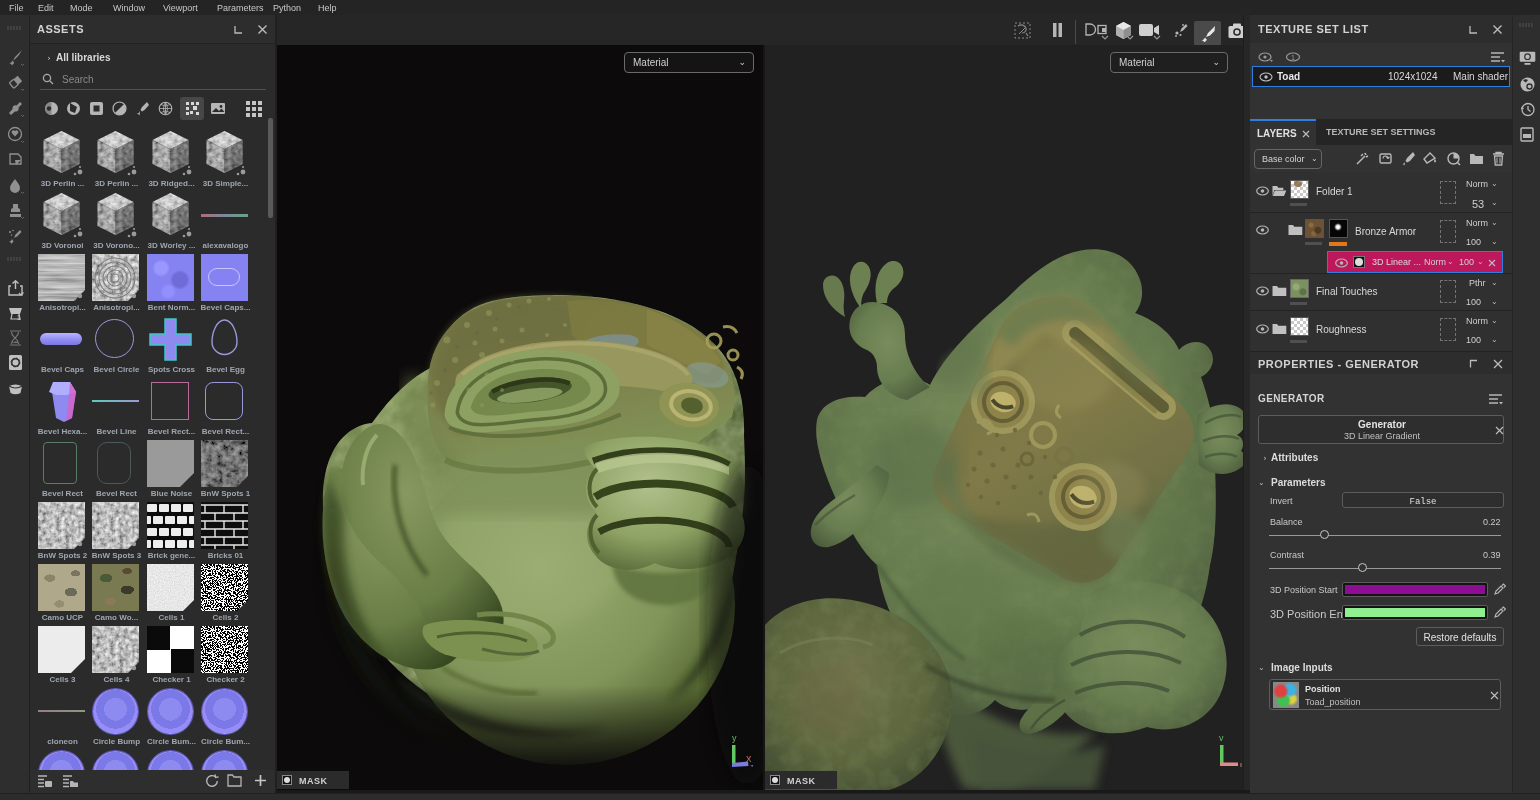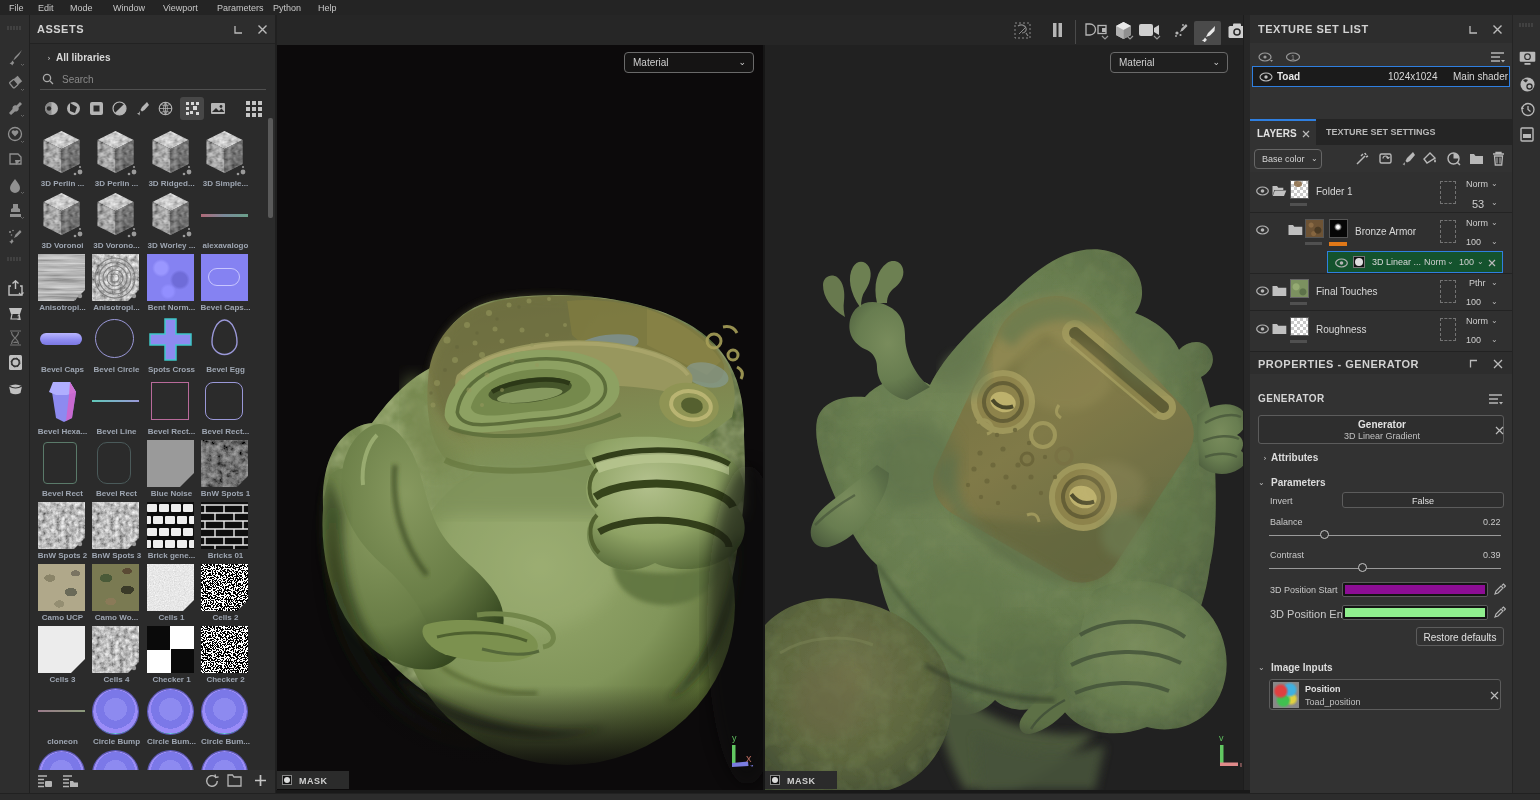--- a/index.html
+++ b/index.html
@@ -1133,7 +1133,7 @@
         <span class="abs chv" style="left:241px;top:24px;">⌄</span>
       </div>
 
-      <div class="abs" style="left:77px;top:79px;width:176px;height:22px;background:#14532d;border:1px solid #2f7fe0;">
+      <div class="abs" style="left:77px;top:79px;width:176px;height:22px;background:#be185d;border:1px solid #2f7fe0;">
         <svg class="abs eye" style="left:7px;top:6px" width="13" height="10" viewBox="0 0 13 10">
           <ellipse cx="6.5" cy="5" rx="5.8" ry="4" fill="none" stroke="#b5b5b5" stroke-width="1.2"></ellipse>
           <circle cx="6.5" cy="5" r="1.8" fill="#b5b5b5"></circle>

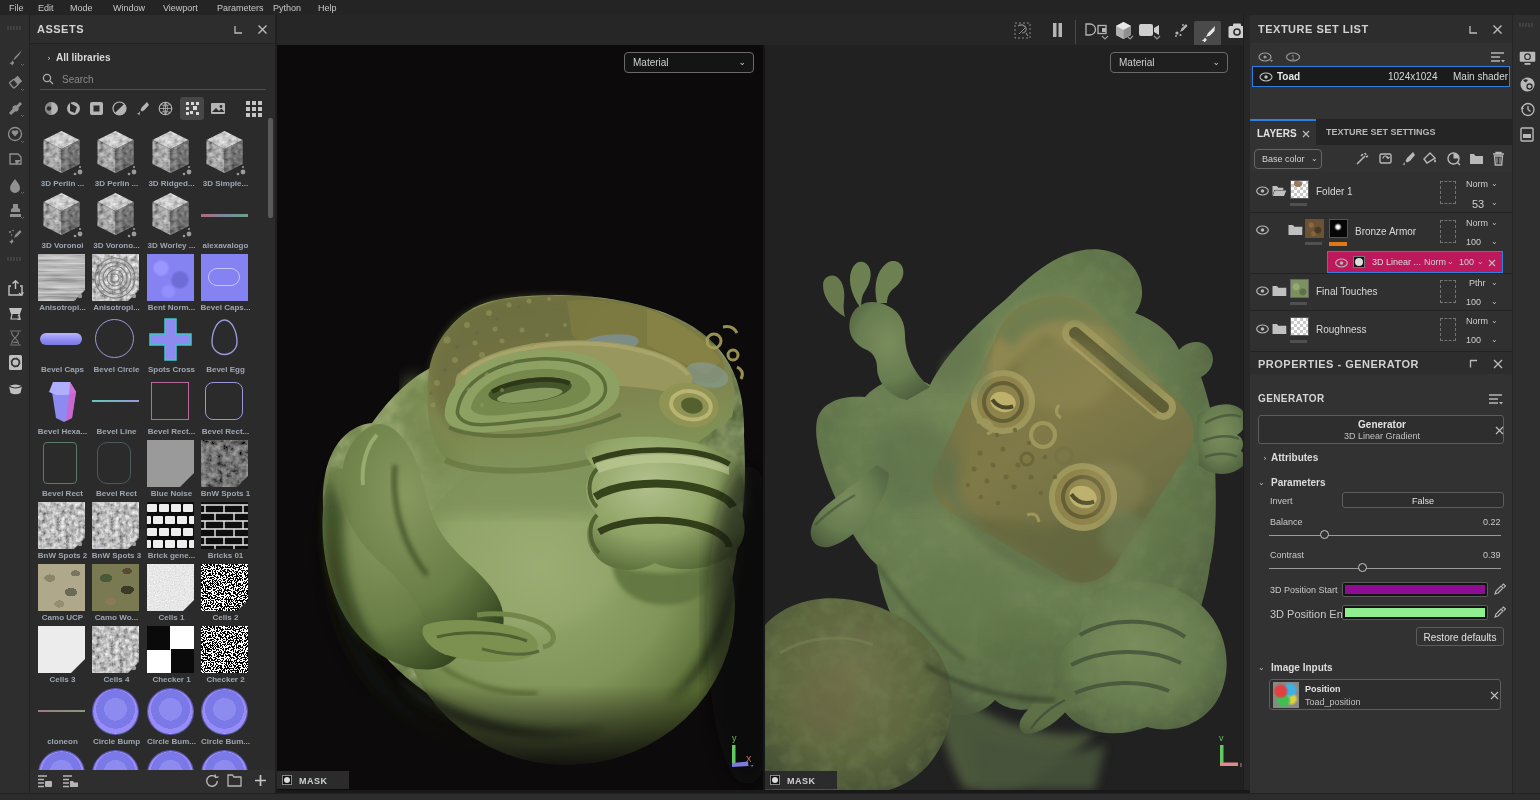--- a/index.html
+++ b/index.html
@@ -1217,7 +1217,7 @@
       <span class="abs chv" style="left:8px;top:127px;">⌄</span>
       <span class="abs" style="left:21px;top:126px;font-size:10px;font-weight:bold;color:#dcdcdc;">Parameters</span>
       <span class="abs" style="left:20px;top:145px;font-size:9px;color:#c8c8c8;">Invert</span>
-      <div class="abs" style="left:92px;top:141px;width:162px;height:16px;border:1px solid #5c5c5c;border-radius:3px;background:#2e2e2e;text-align:center;font-size:9px;color:#e0e0e0;"><span style="position:relative;top:3px;">False</span></div>
+      <div class="abs" style="left:92px;top:141px;width:162px;height:16px;border:1px solid #5c5c5c;border-radius:3px;background:#2e2e2e;text-align:center;font-size:9px;color:#e0e0e0;"><span style="position:relative;top:3px;font-family:Liberation Mono, monospace;">False</span></div>
       <span class="abs" style="left:20px;top:166px;font-size:9px;color:#c8c8c8;">Balance</span>
       <span class="abs" style="left:233px;top:166px;font-size:9px;color:#c8c8c8;">0.22</span>
       <div class="abs" style="left:19px;top:184px;width:232px;height:1px;background:#9a9a9a;"></div>

